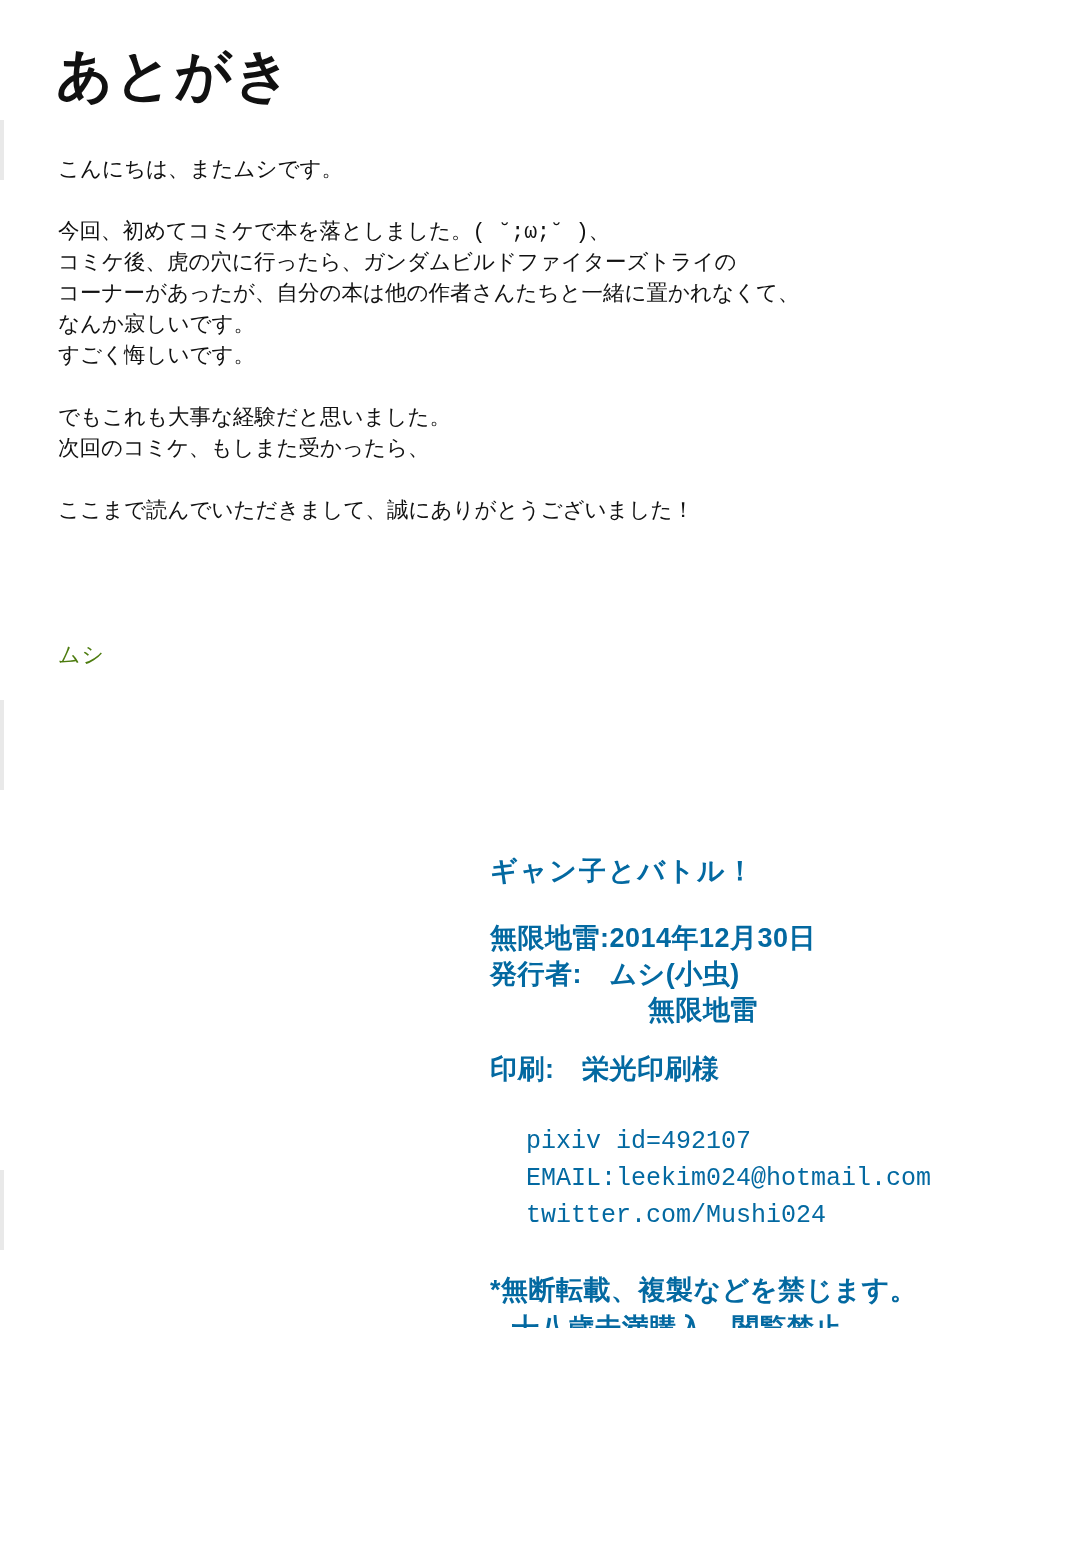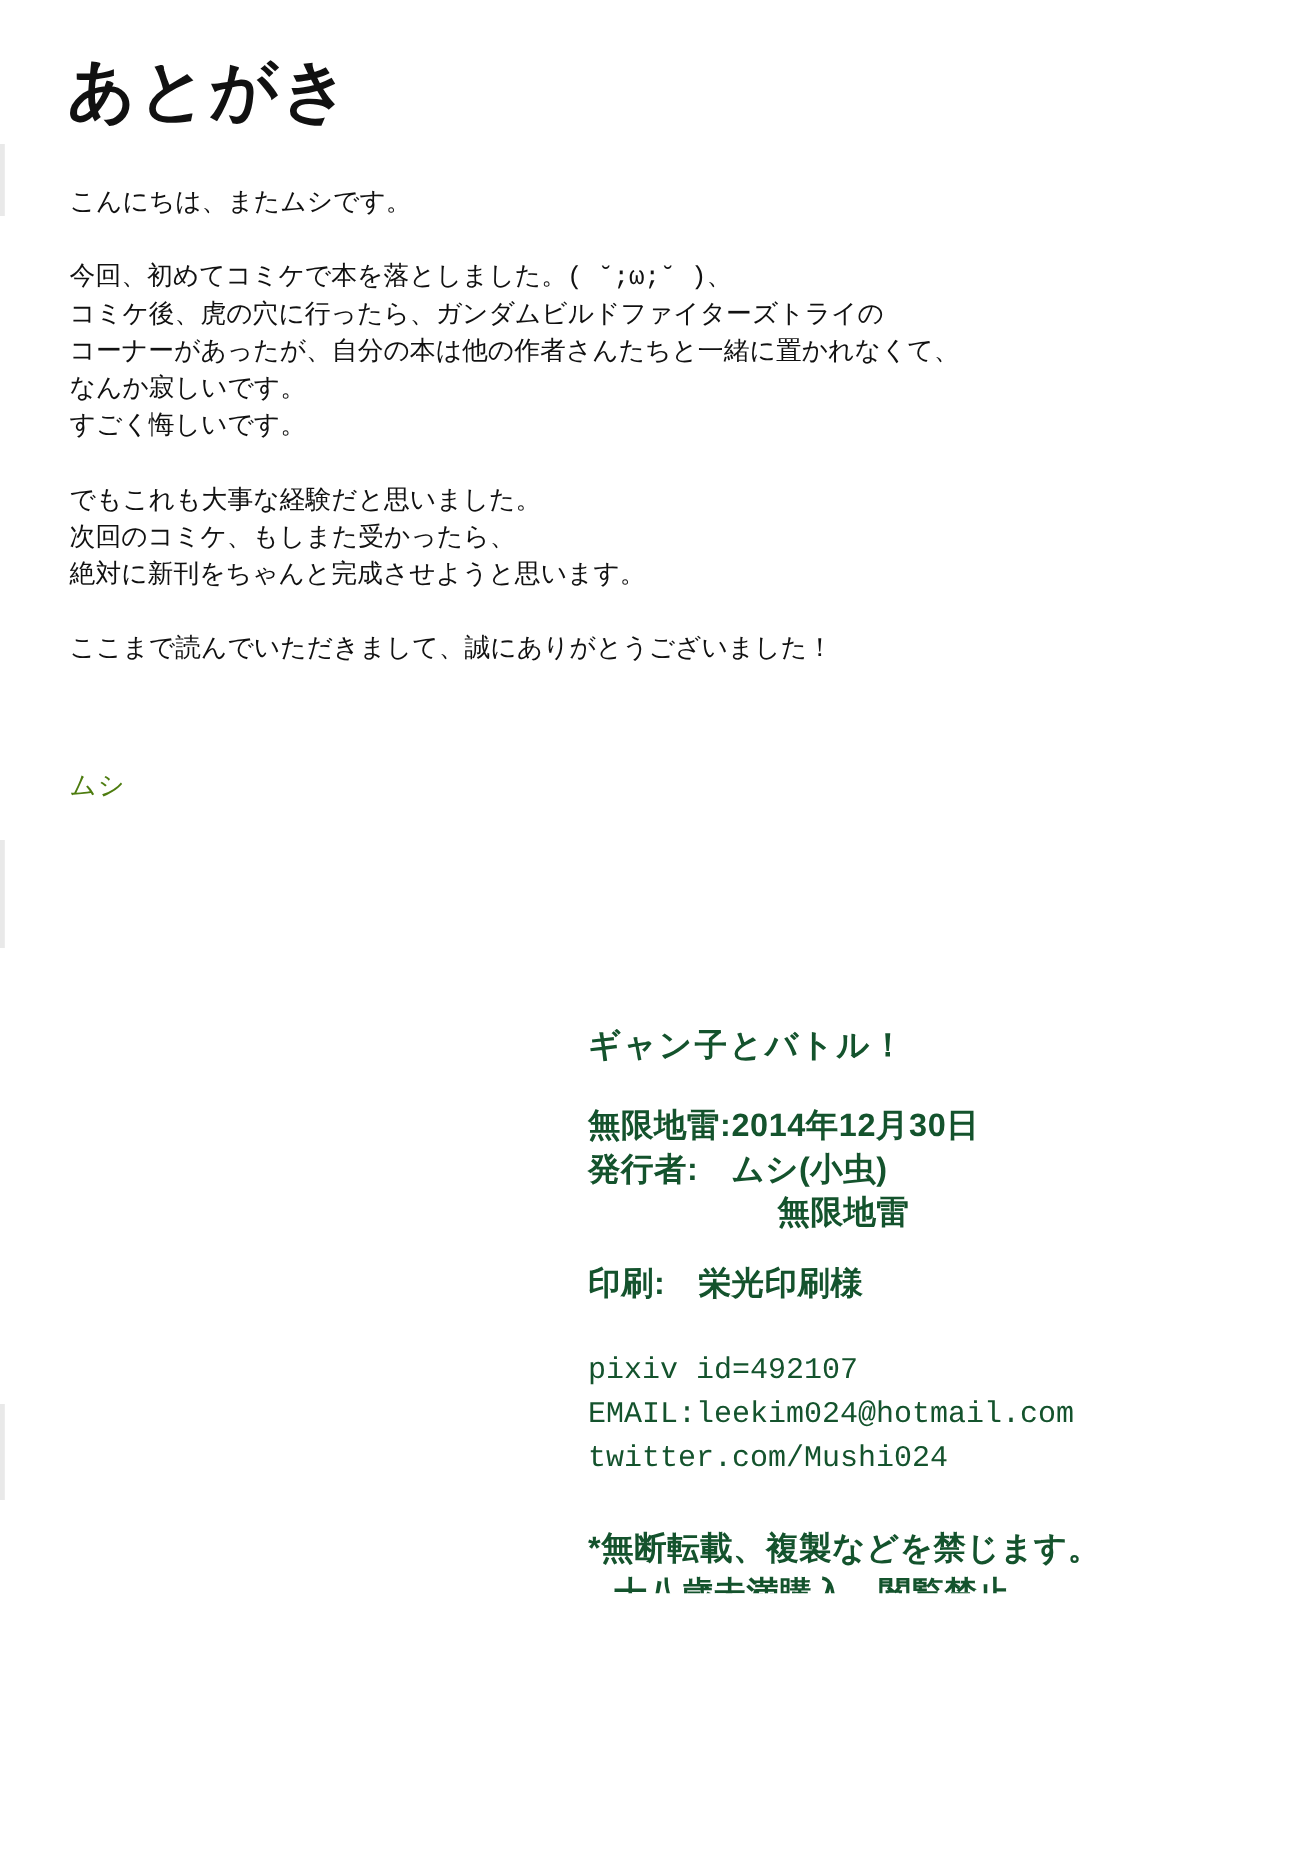--- a/index.html
+++ b/index.html
@@ -152,7 +152,6 @@
     <div class="blank"></div>
     <p class="line">でもこれも大事な経験だと思いました。</p>
     <p class="line">次回のコミケ、もしまた受かったら、</p>
-    <p class="line">絶対に新刊をちゃんと完成させようと思います。</p>
     <div class="blank"></div>
     <p class="line">ここまで読んでいただきまして、誠にありがとうございました！</p>
   </div>

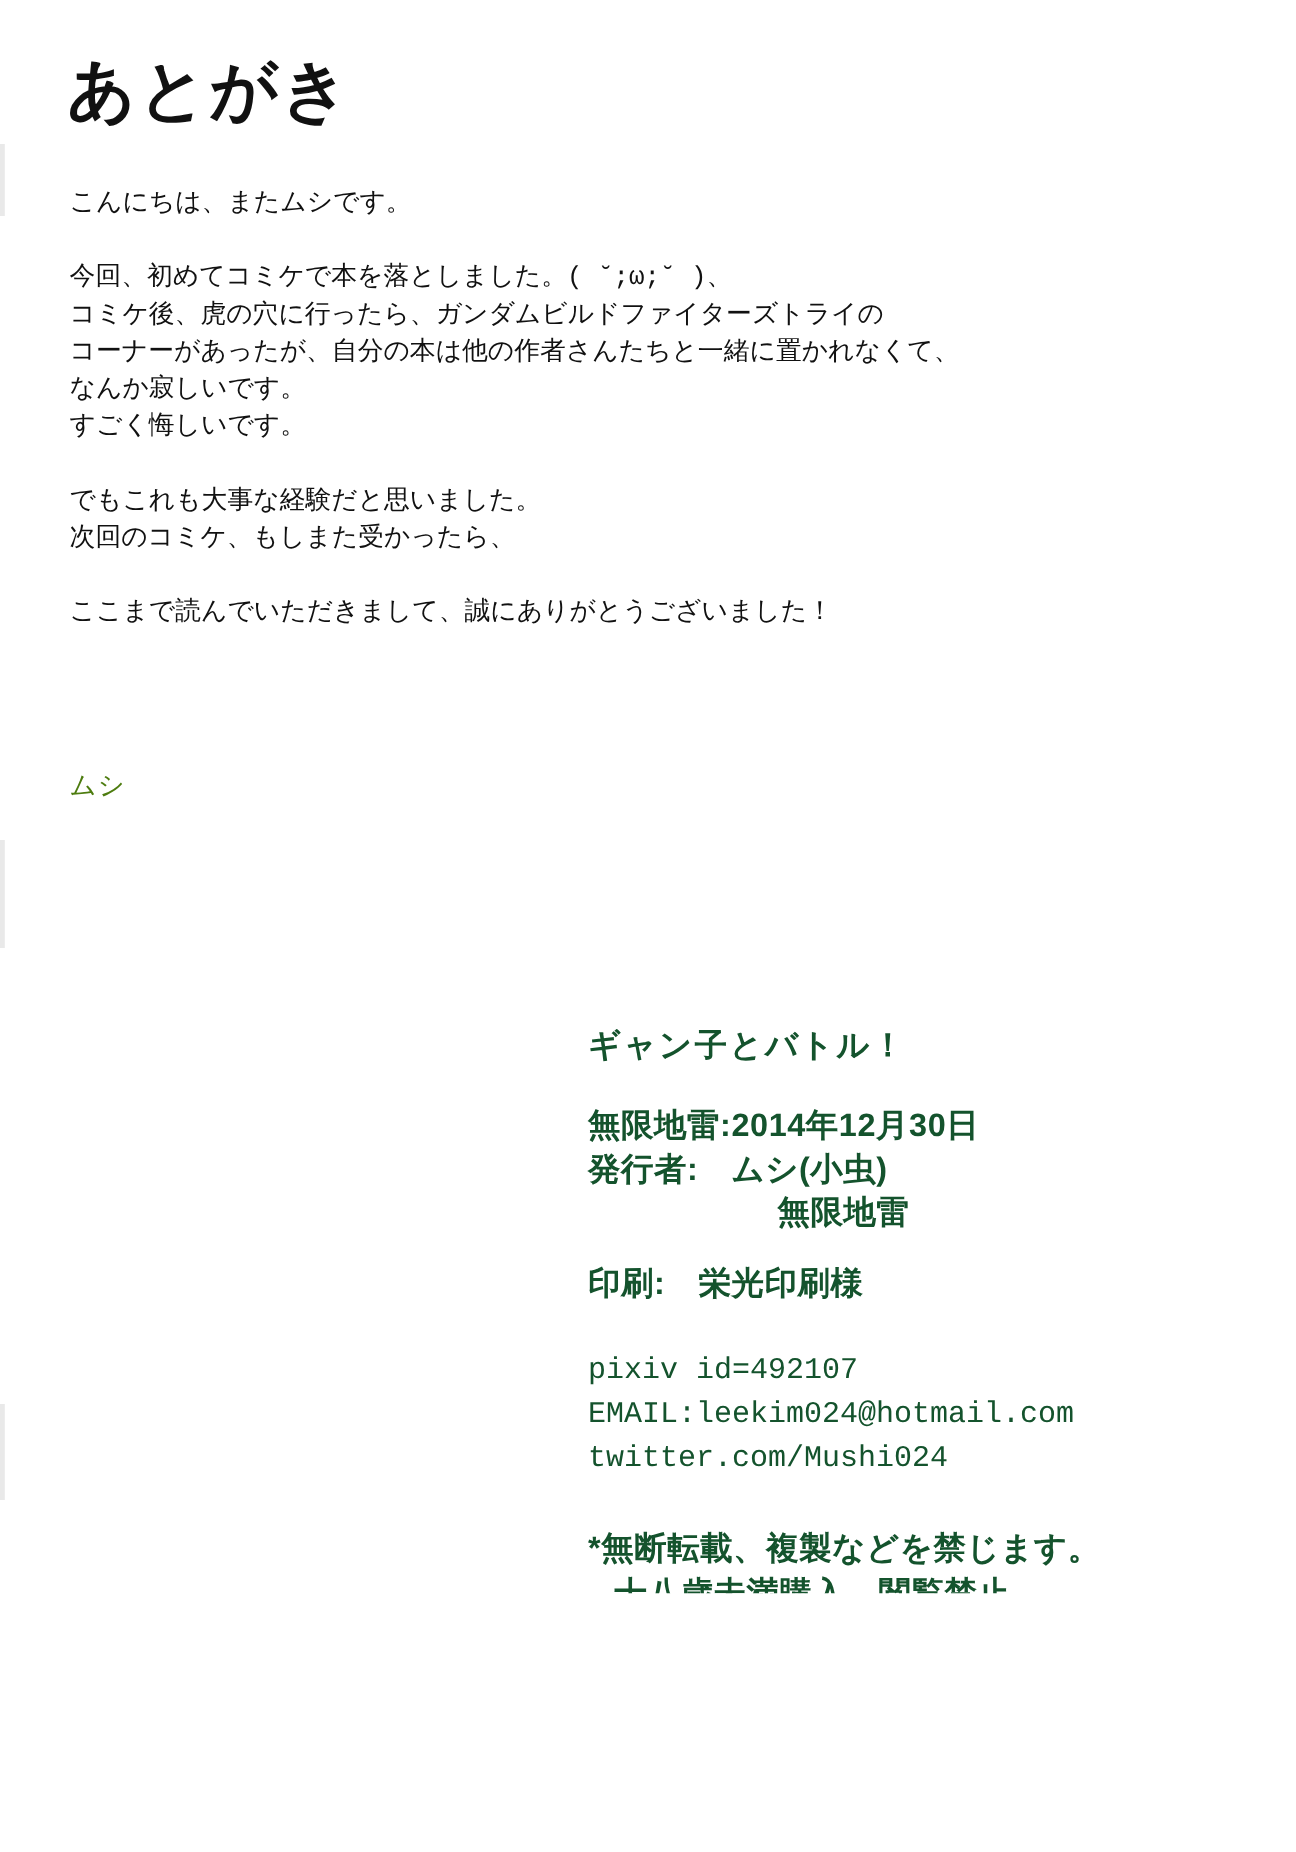--- a/index.html
+++ b/index.html
@@ -68,7 +68,7 @@
     left: 490px;
     top: 855px;
     width: 540px;
-    color: #14532d;
+    color: #0369a1;
   }
   .colophon .work-title {
     font-size: 27px;

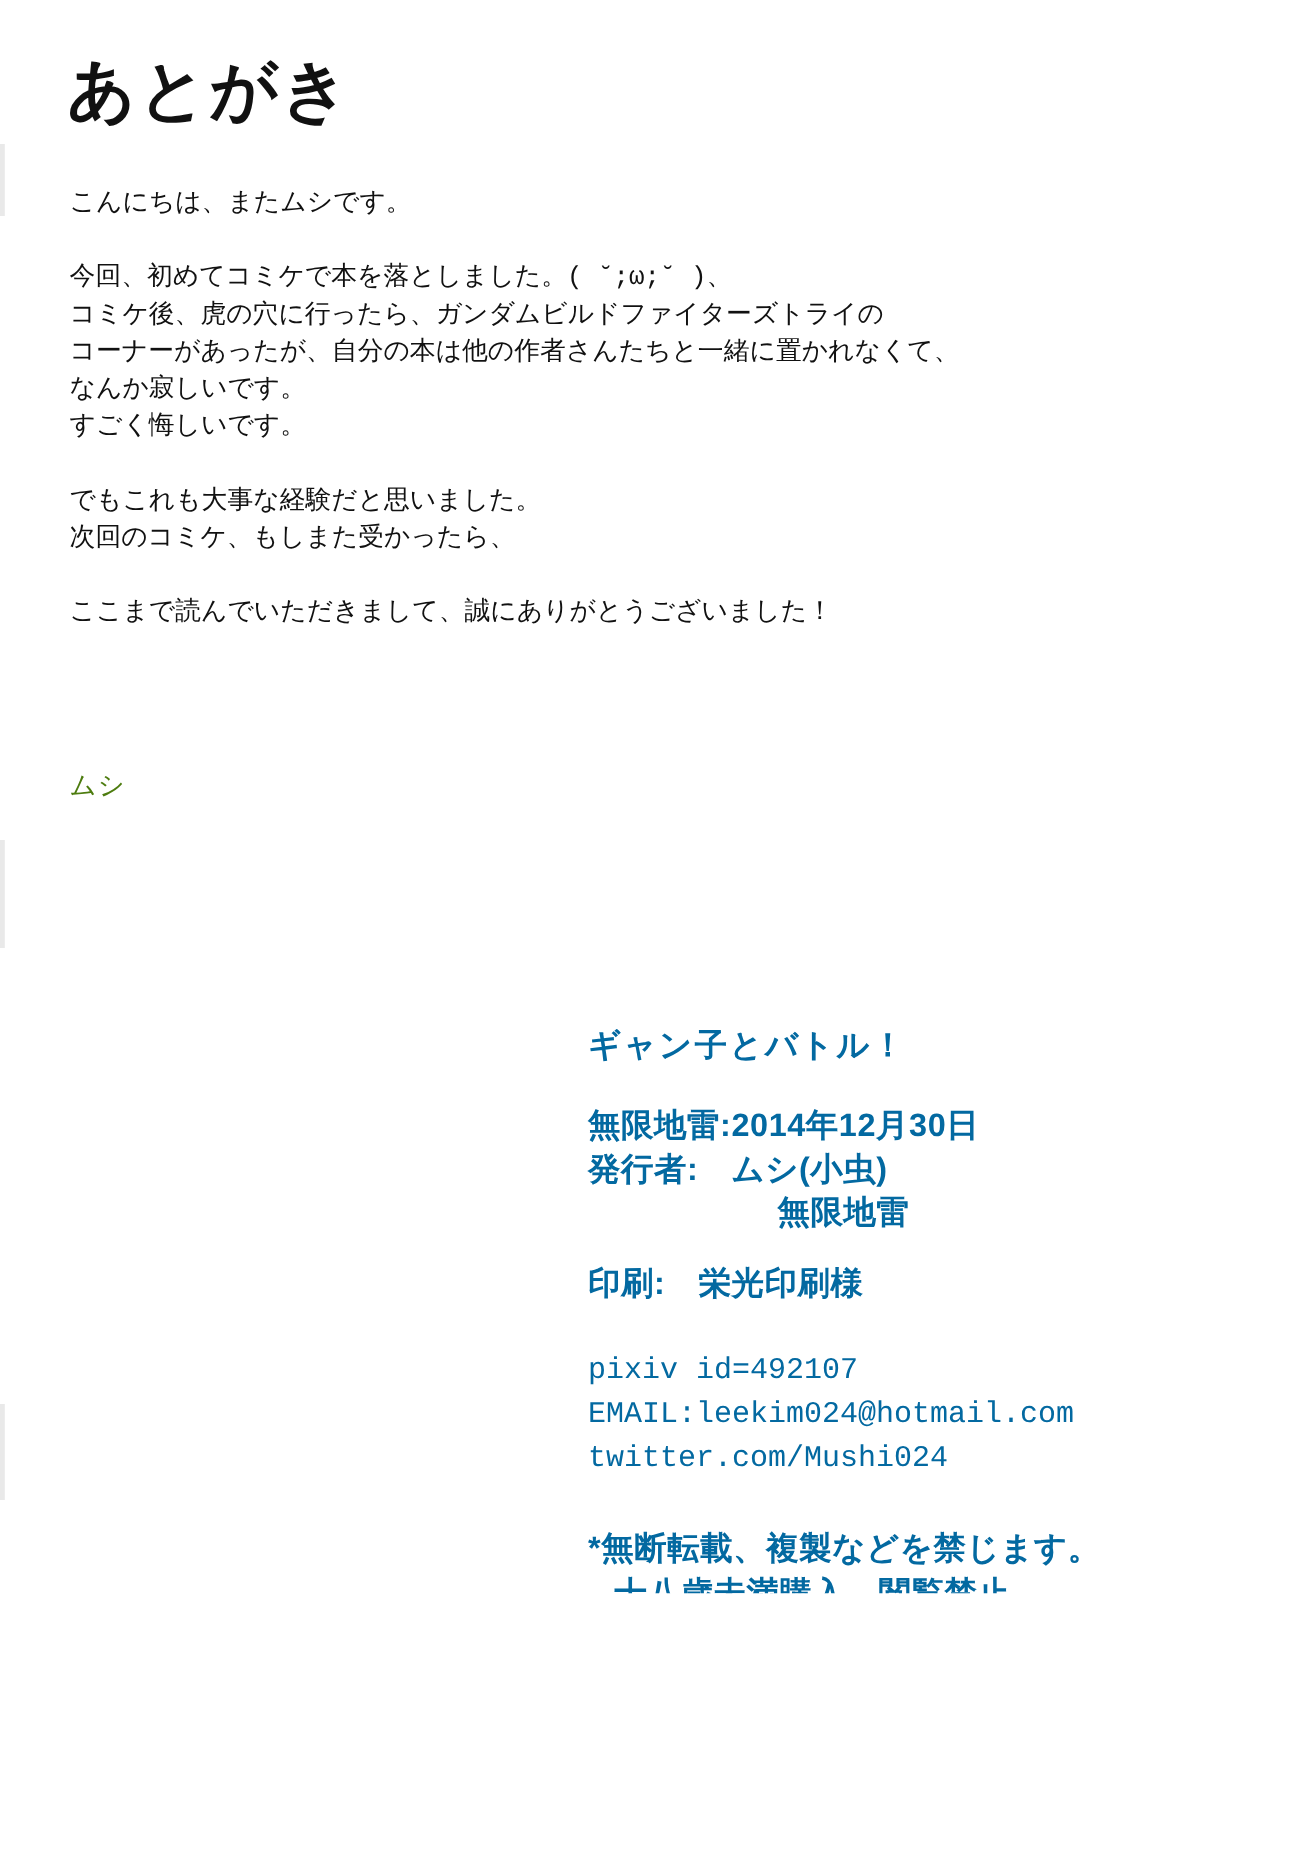--- a/index.html
+++ b/index.html
@@ -107,6 +107,7 @@
   }
   .colophon .contact div {
     white-space: nowrap;
+    margin-left: 36px;
   }
   .colophon .notice {
     font-size: 27px;

